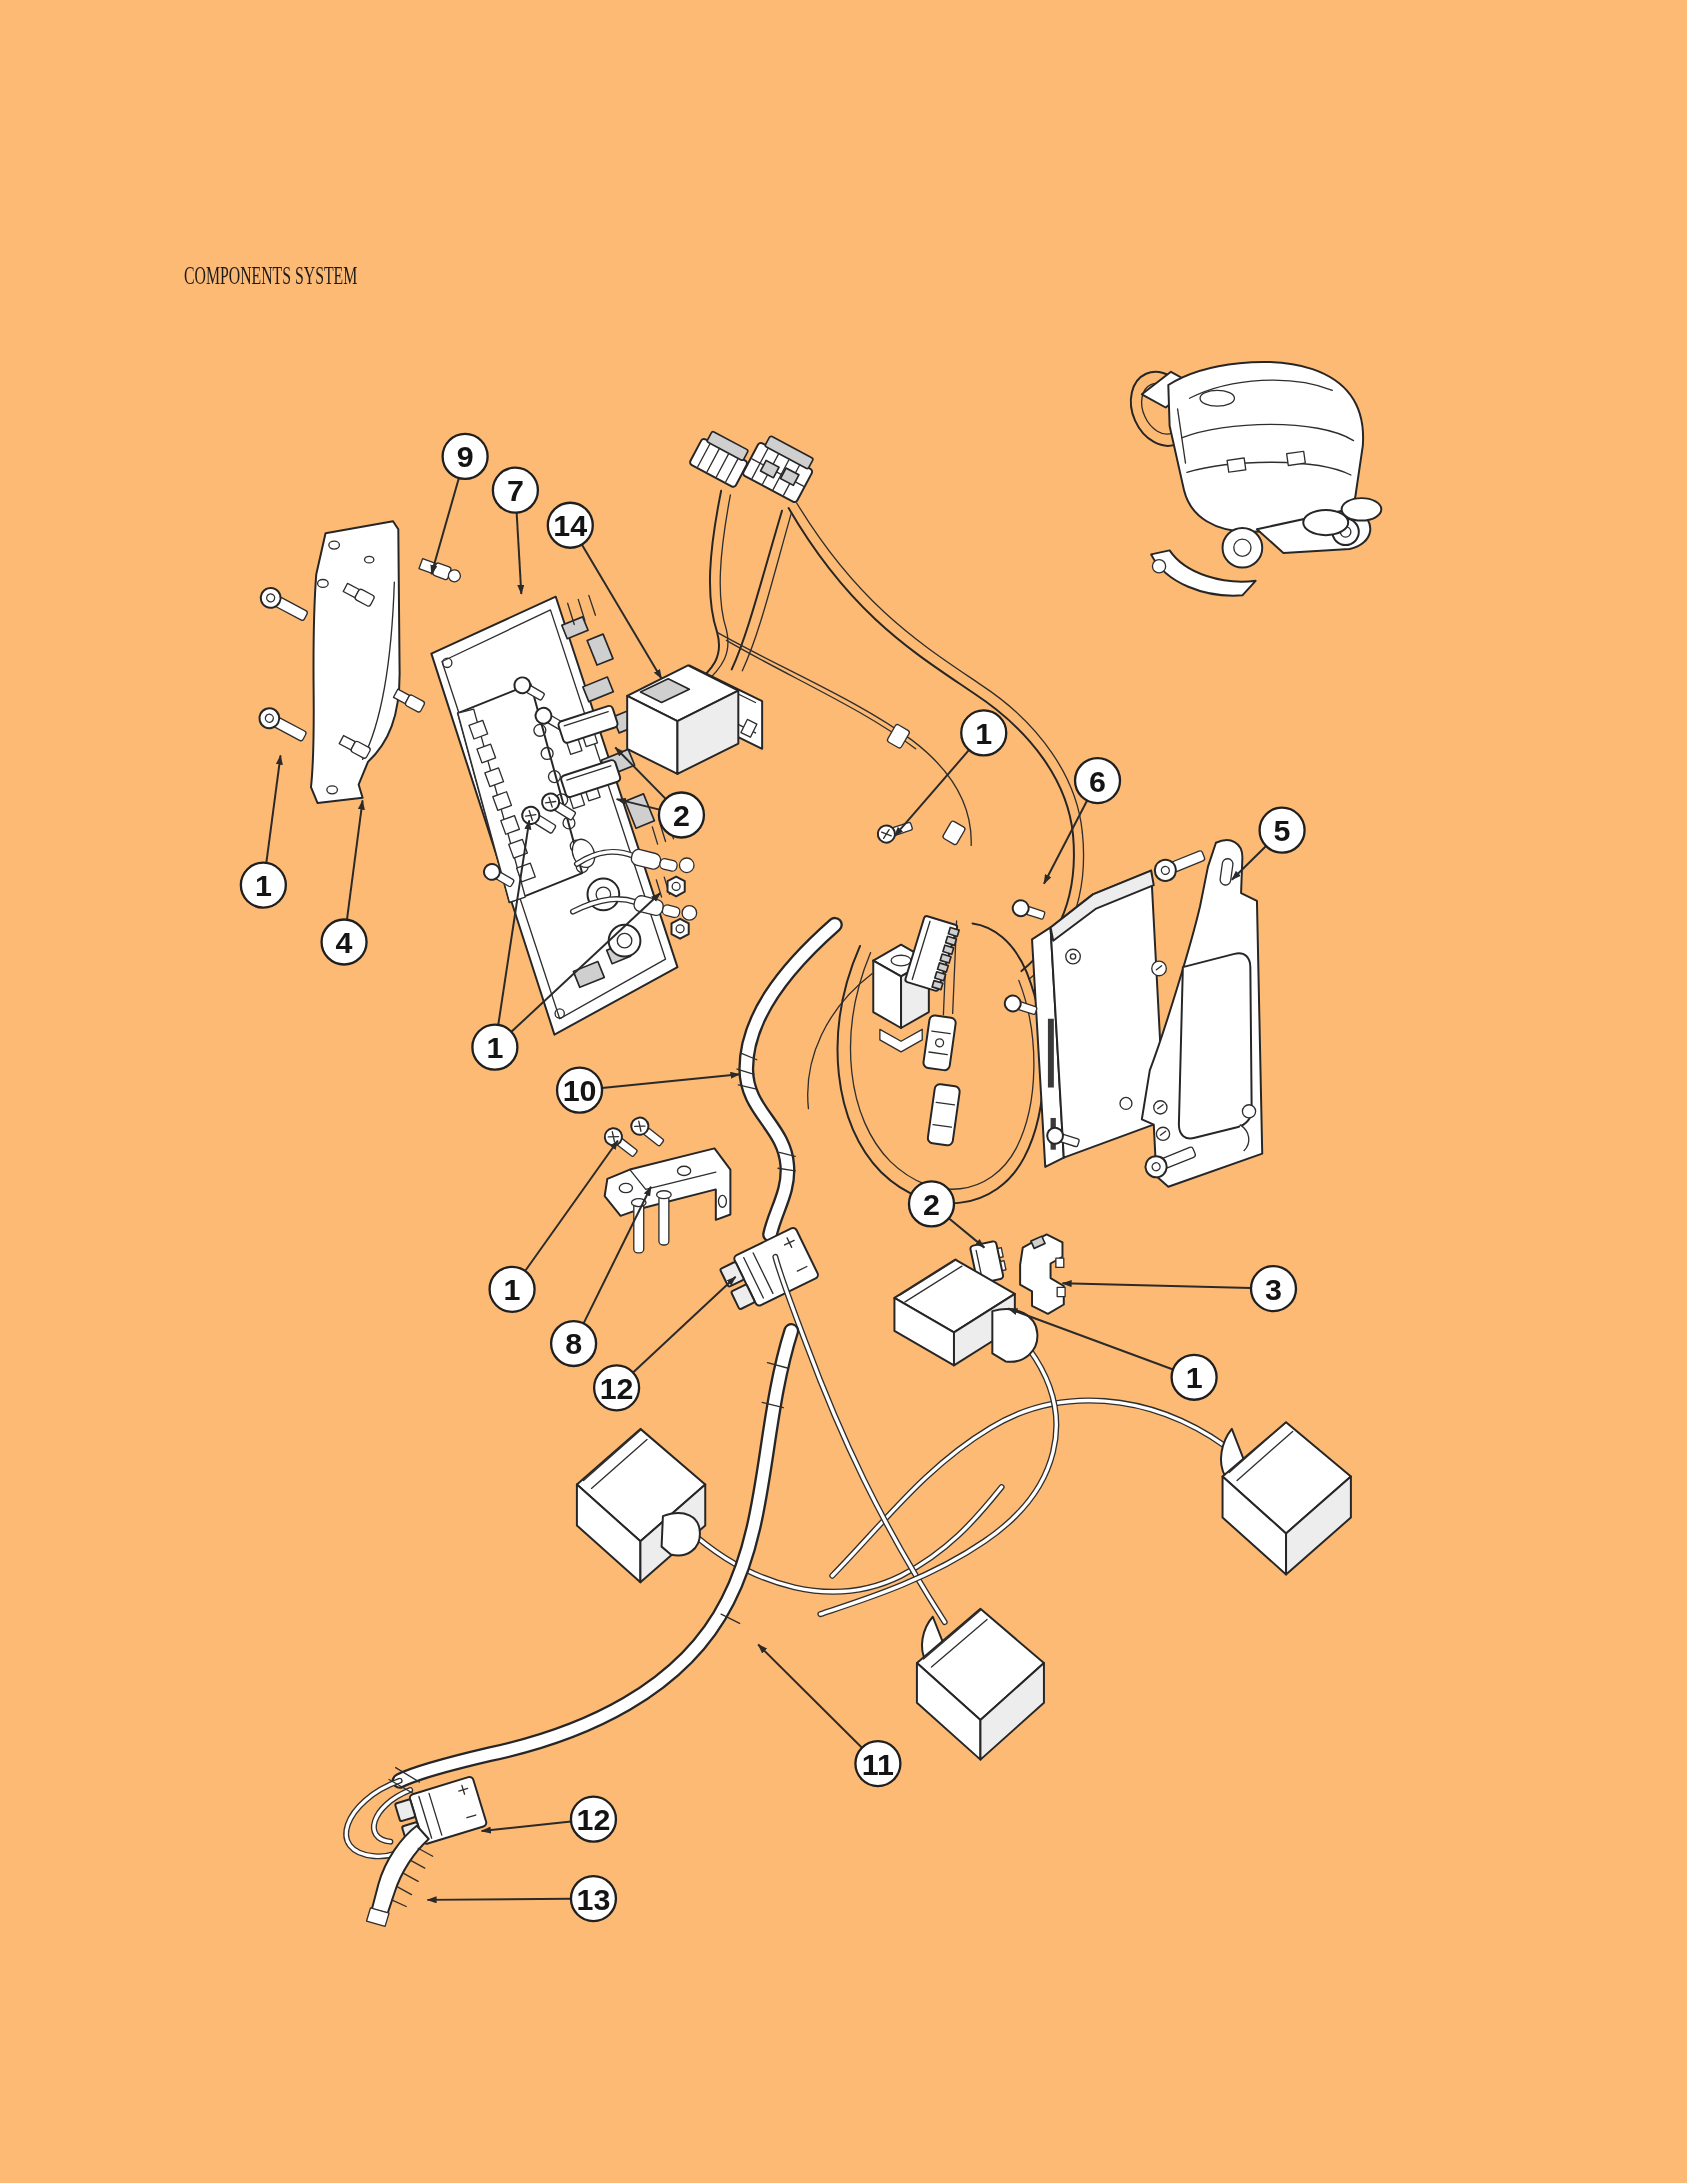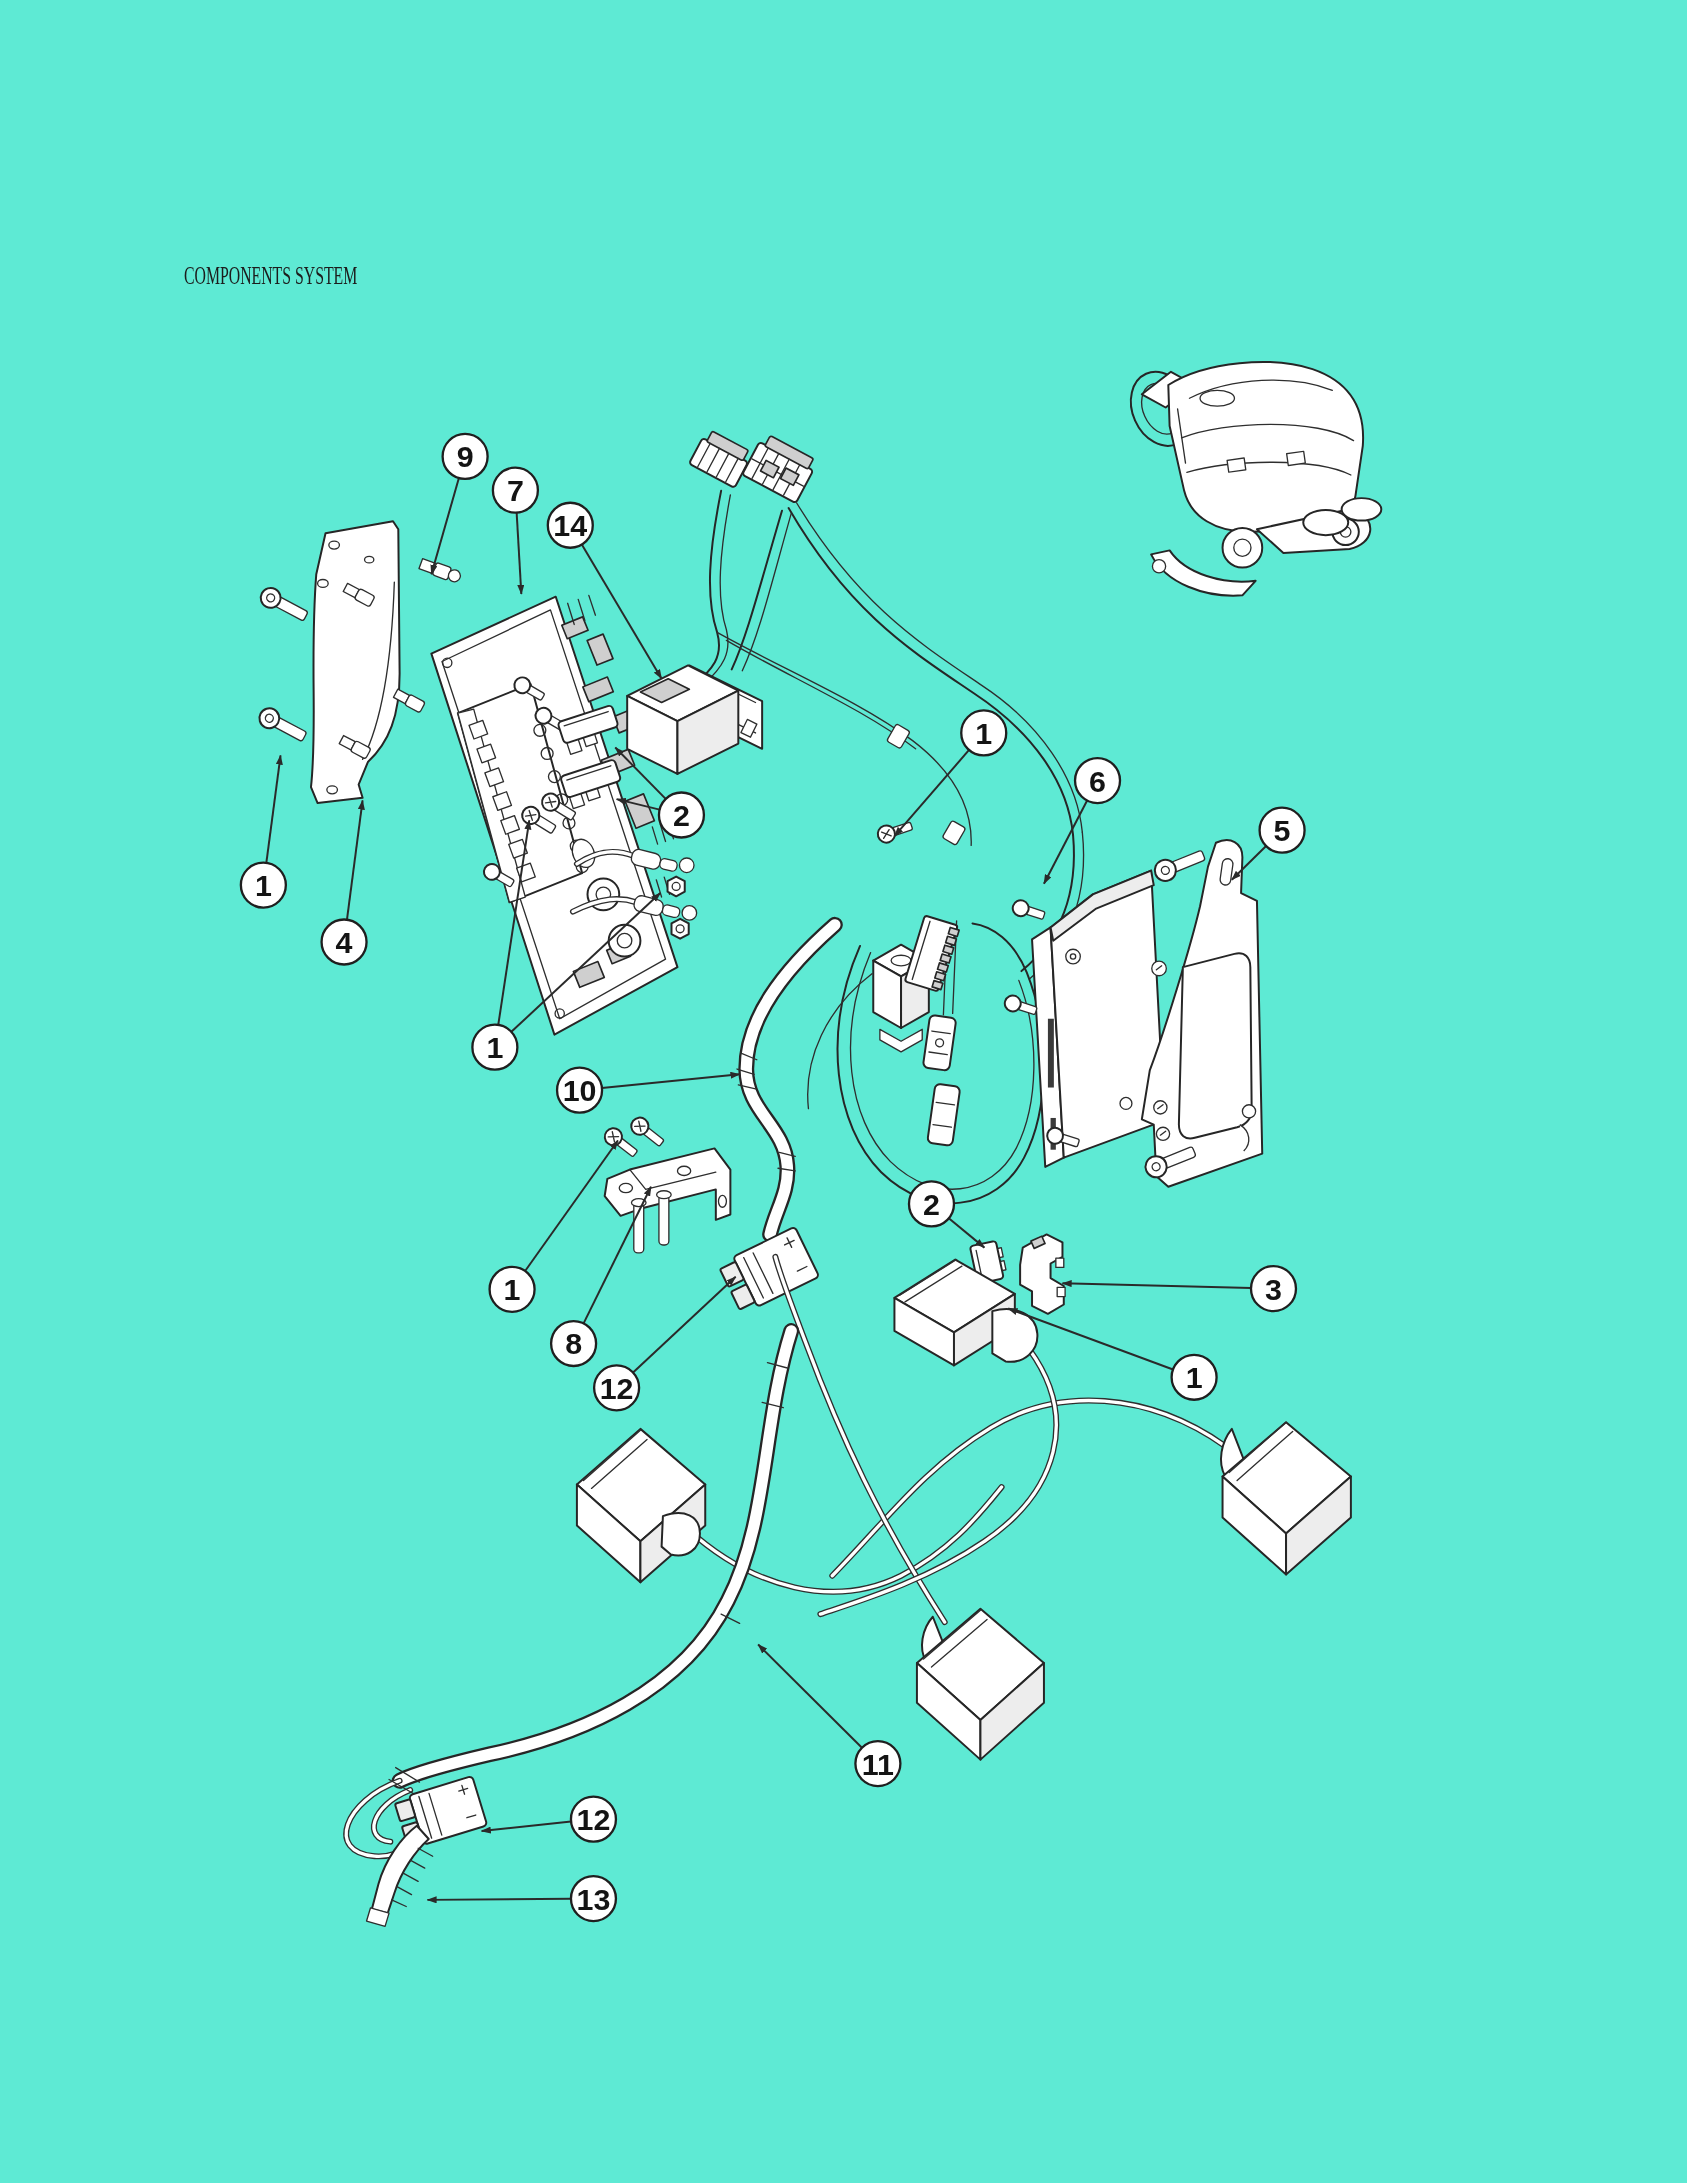--- a/index.html
+++ b/index.html
@@ -3,7 +3,7 @@
 <meta charset="utf-8">
 <style>
   html,body{margin:0;padding:0;background:#ffffff;}
-  #page{position:relative;width:1687px;height:2183px;background:#5eead4;overflow:hidden;}
+  #page{position:relative;width:1687px;height:2183px;background:#fdba74;overflow:hidden;}
   svg{position:absolute;top:0;left:0;}
   text{font-family:"Liberation Sans", sans-serif;}
   .title{font-family:"Liberation Serif", serif;font-weight:normal;fill:#1c1c1c;}

